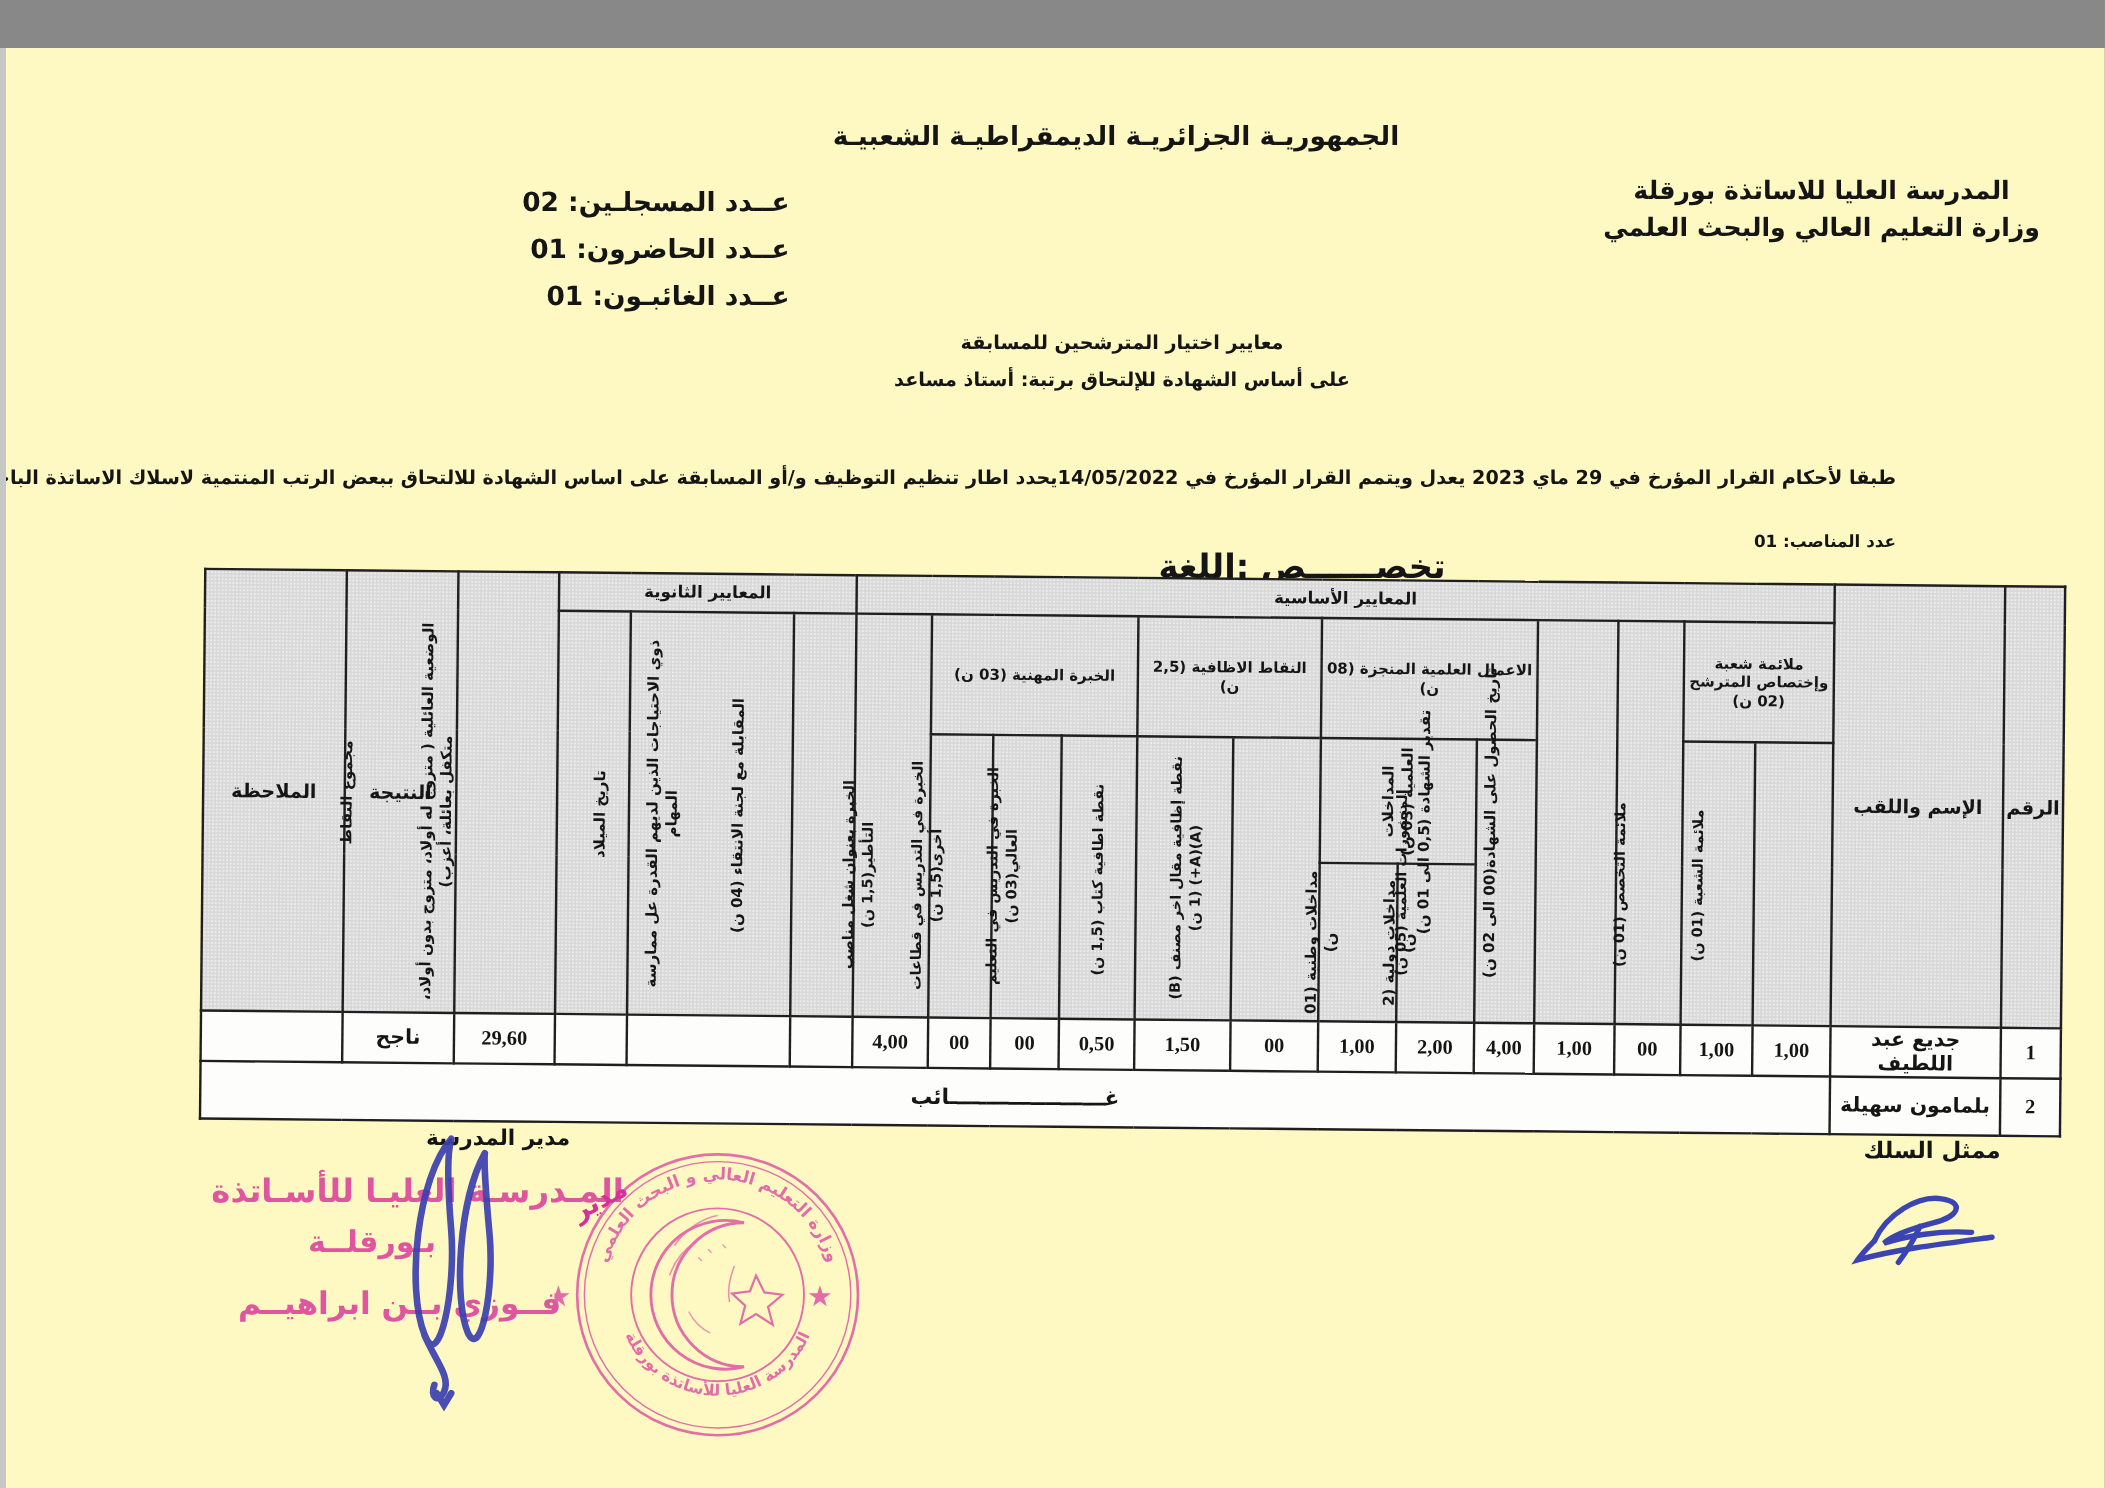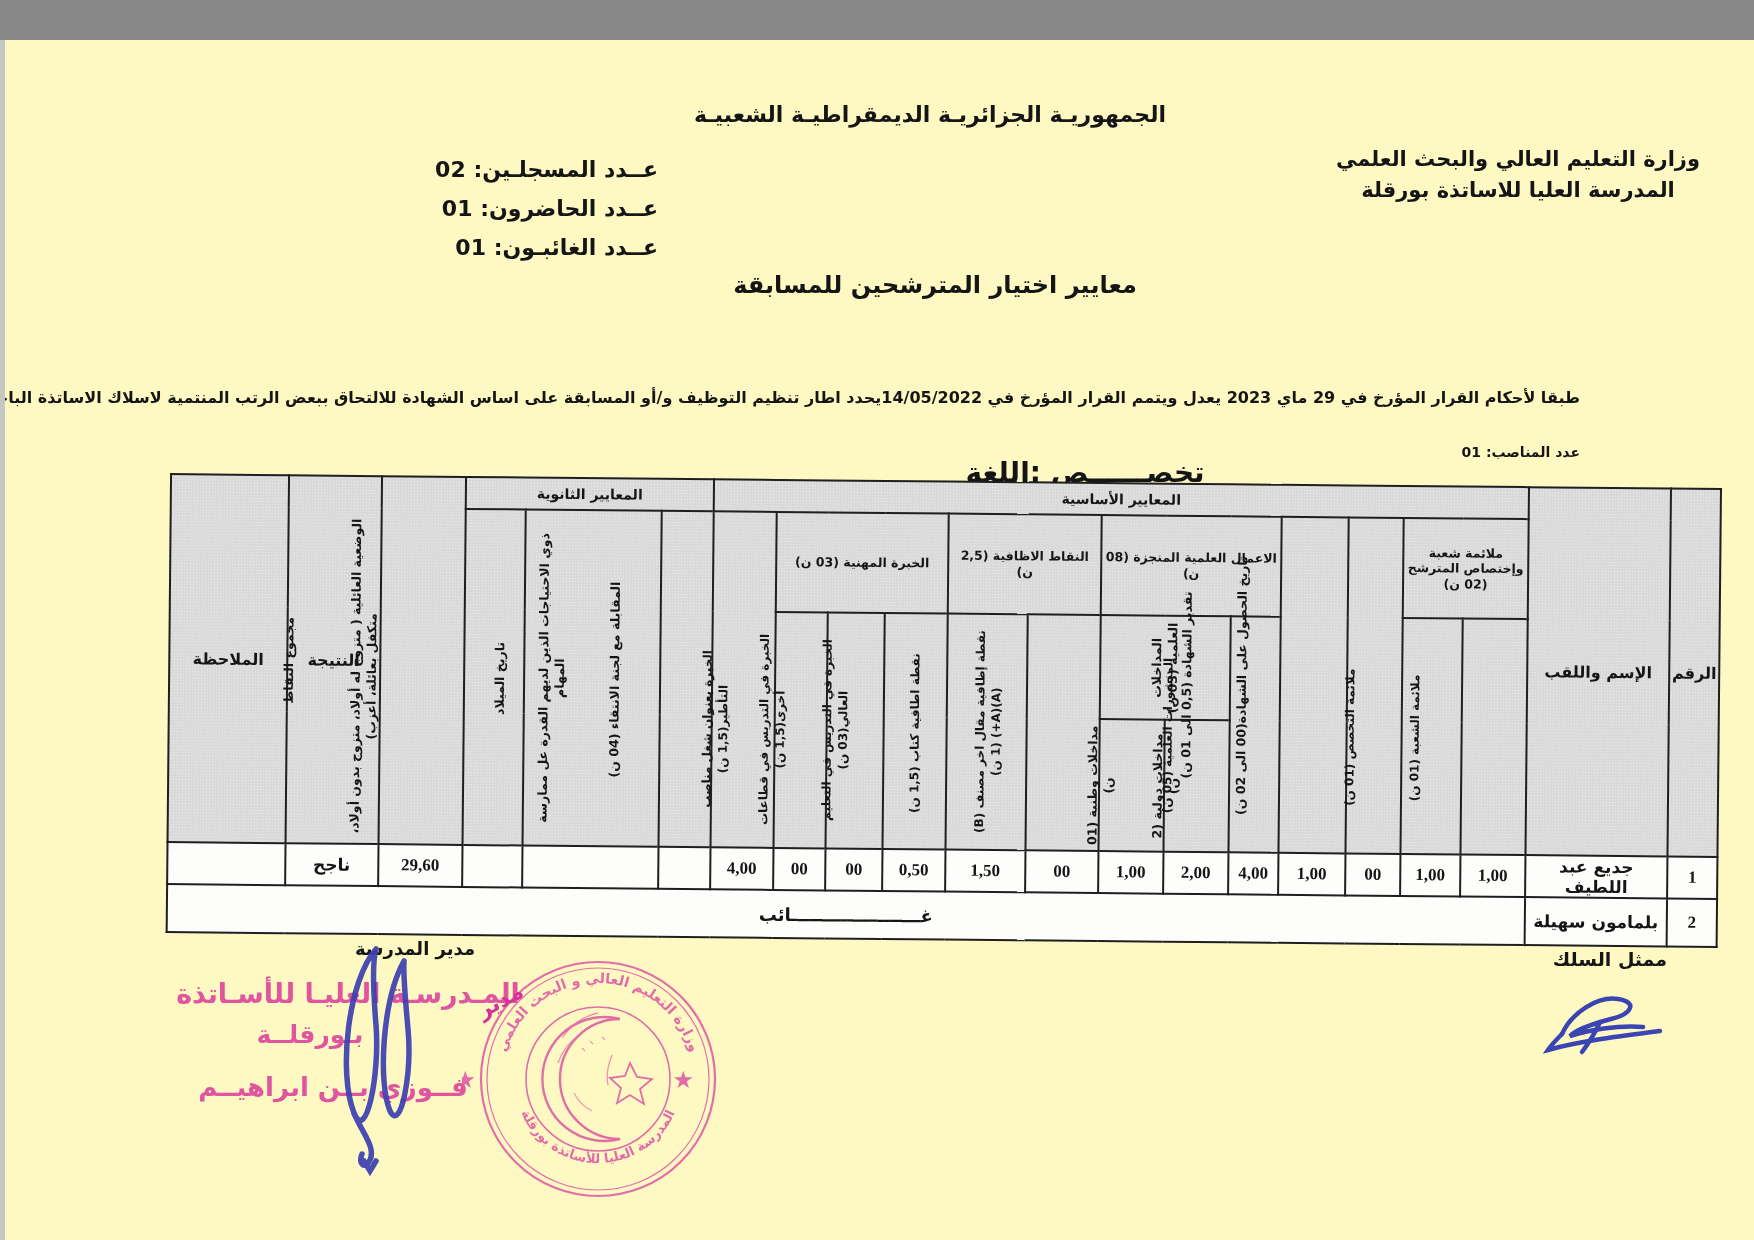--- a/index.html
+++ b/index.html
@@ -59,8 +59,8 @@
   <div class="abs republic b ctr">الجمهوريـة الجزائريـة الديمقراطيـة الشعبيـة</div>
 
   <div class="abs ministry b">
+    <div>المدرسة العليا للاساتذة بورقلة</div>
     <div>وزارة التعليم العالي والبحث العلمي</div>
-    <div>المدرسة العليا للاساتذة بورقلة</div>
   </div>
 
   <div class="abs stats b">

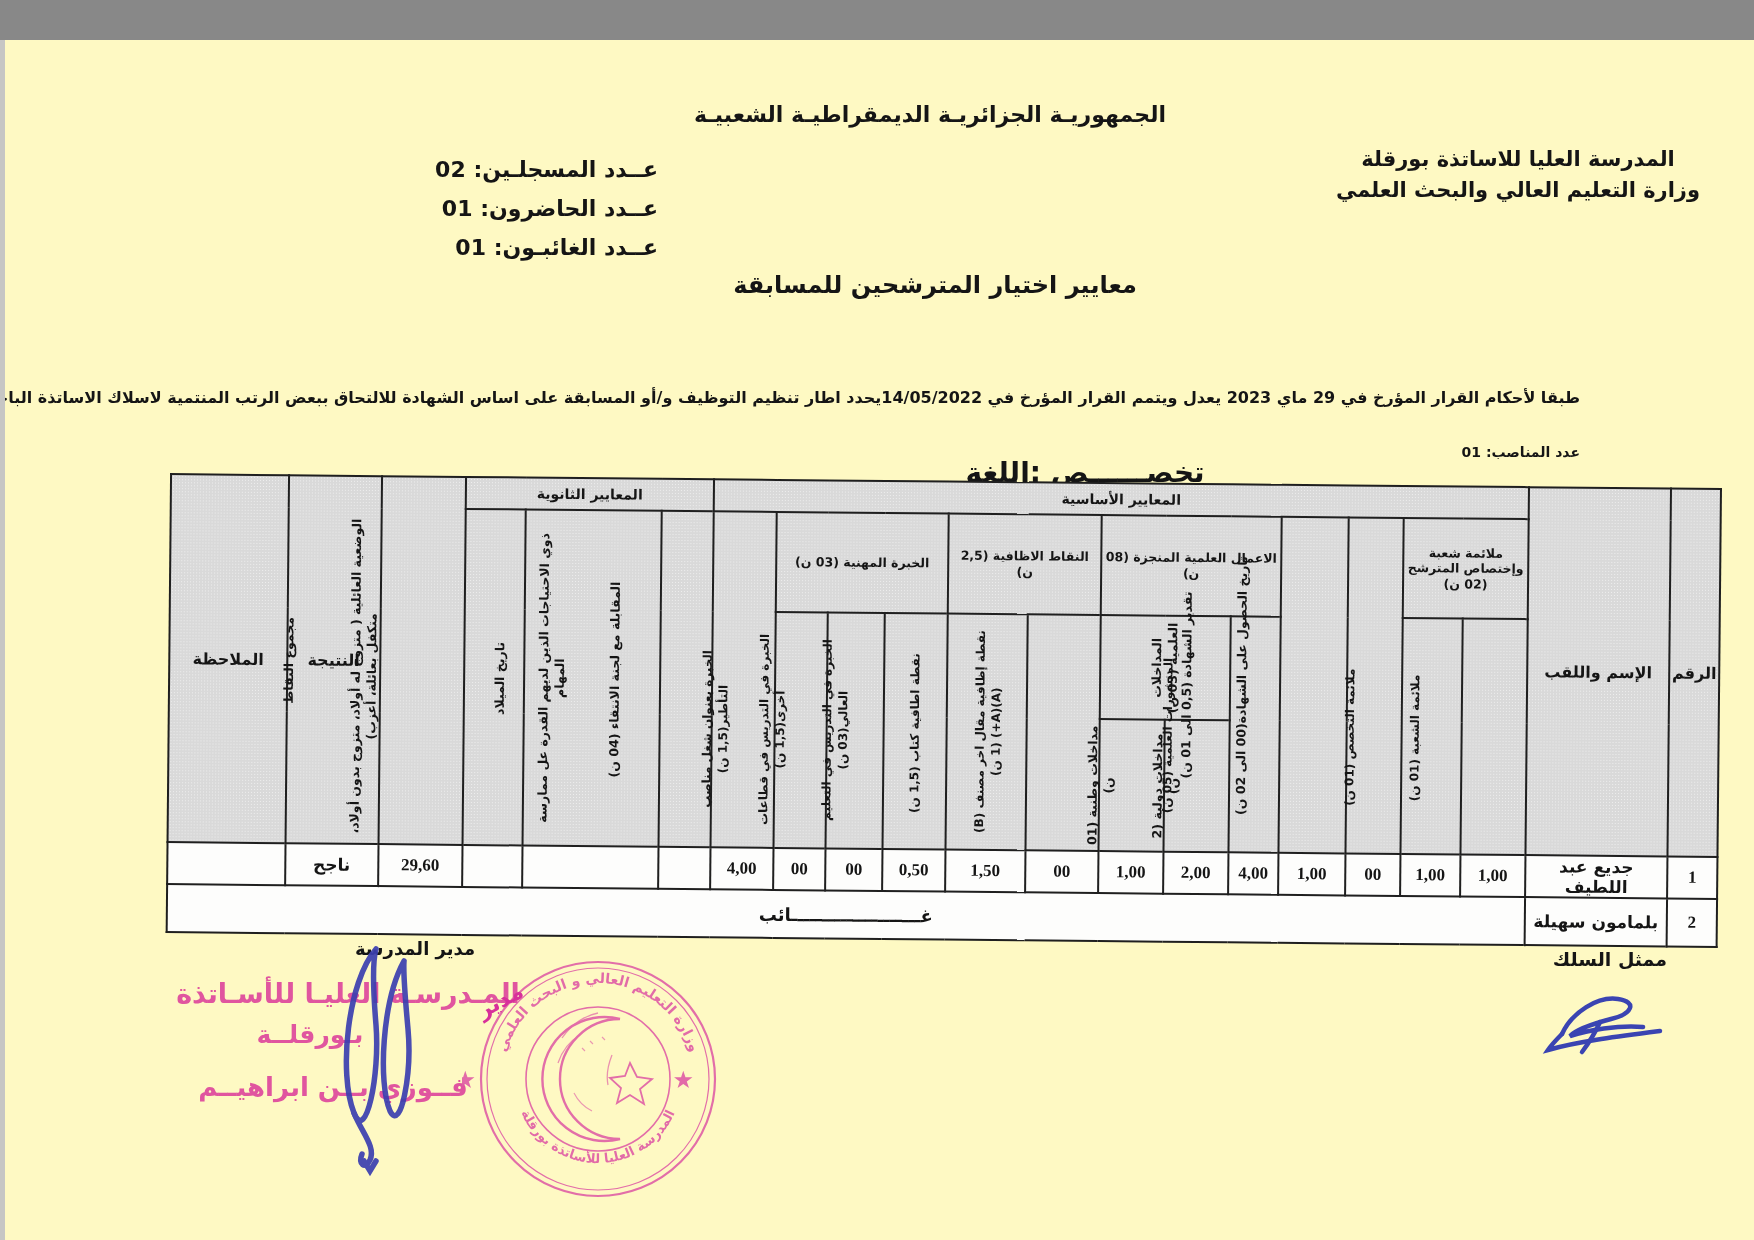--- a/index.html
+++ b/index.html
@@ -12,7 +12,7 @@
   .republic{left:620px;top:62px;width:620px;font-size:22px;letter-spacing:.5px;}
   .ministry{right:54px;top:104px;font-size:21px;line-height:31px;text-align:center;}
   .stats{right:1096px;top:110px;font-size:22px;line-height:39px;text-align:right;white-space:nowrap;}
-  .titleblk{left:605px;top:230px;width:660px;font-size:24px;line-height:31px;}
+  .titleblk{left:605px;top:230px;width:660px;font-size:16px;line-height:31px;}
   .decree{right:174px;top:348px;font-size:16px;white-space:nowrap;}
   .posts{left:1400px;top:404px;width:180px;font-size:14px;text-align:right;}
   .spec{left:930px;top:416px;width:310px;font-size:28px;}

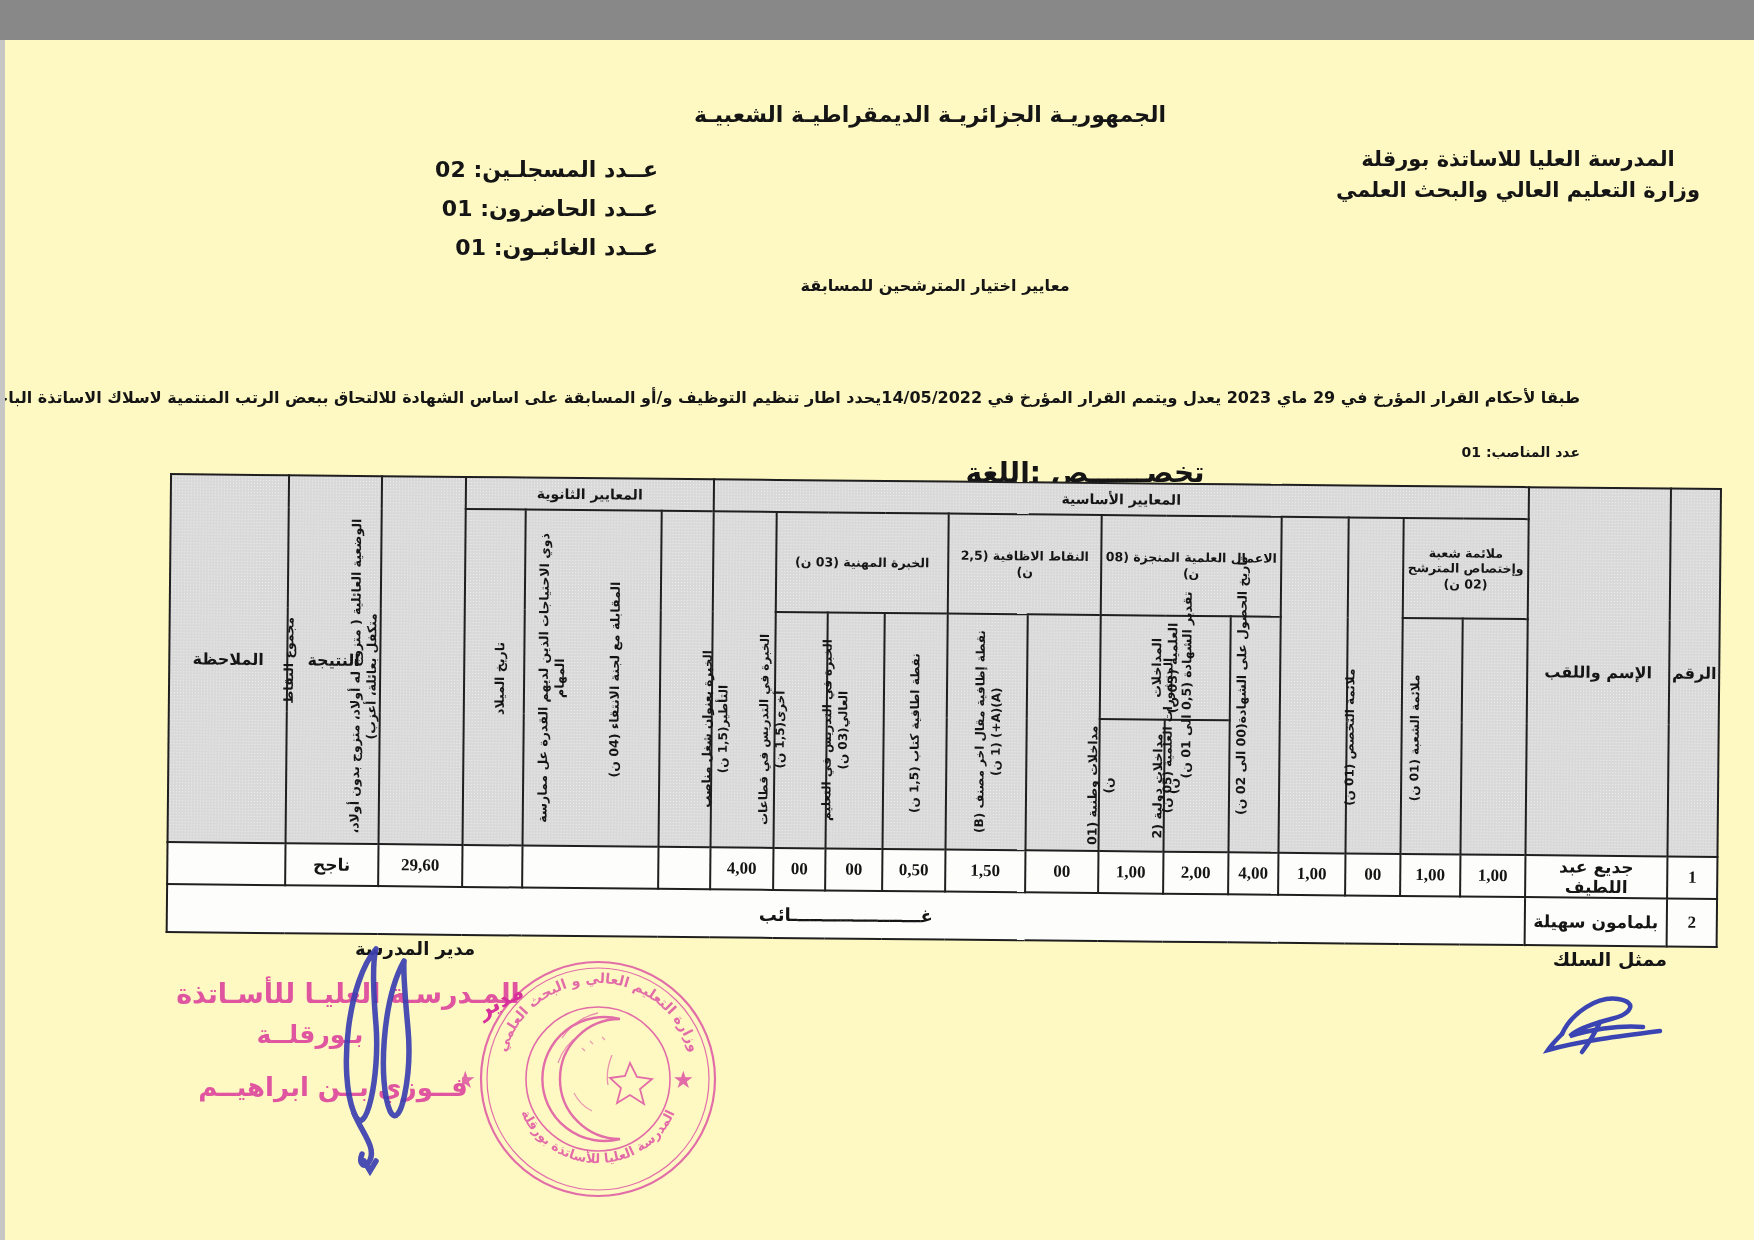--- a/index.html
+++ b/index.html
@@ -71,6 +71,7 @@
 
   <div class="abs titleblk b ctr">
     <div>معايير اختيار المترشحين للمسابقة</div>
+    <div>على أساس الشهادة للإلتحاق برتبة: أستاذ مساعد</div>
   </div>
 
   <div class="abs decree b">طبقا لأحكام القرار المؤرخ في 29 ماي 2023 يعدل ويتمم القرار المؤرخ في 14/05/2022يحدد اطار تنظيم التوظيف و/أو المسابقة على اساس الشهادة للالتحاق ببعض الرتب المنتمية لاسلاك الاساتذة الباحثين</div>

